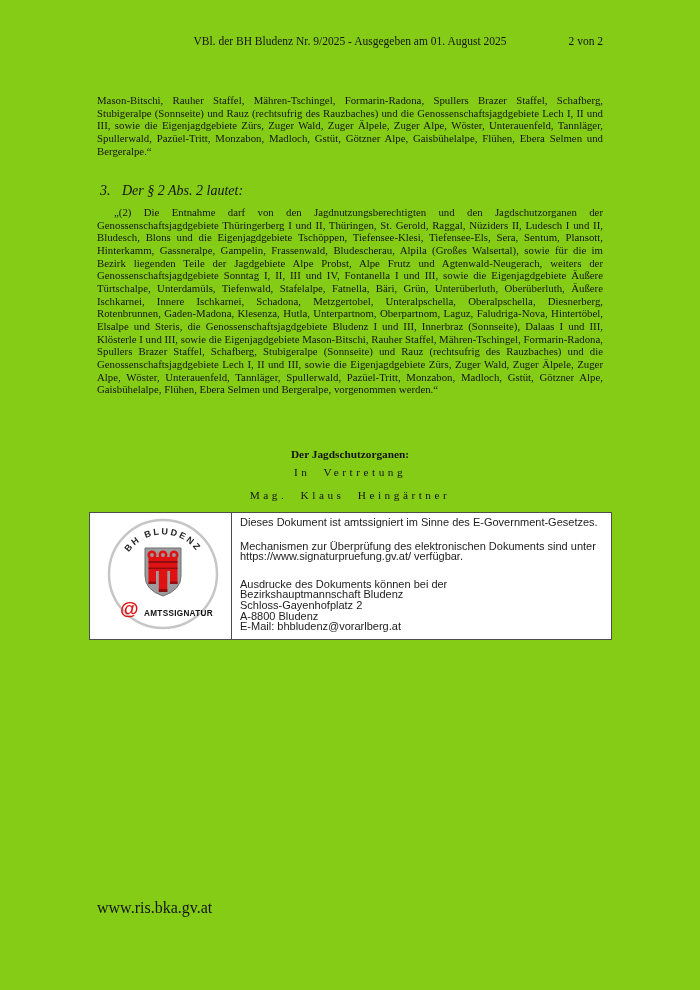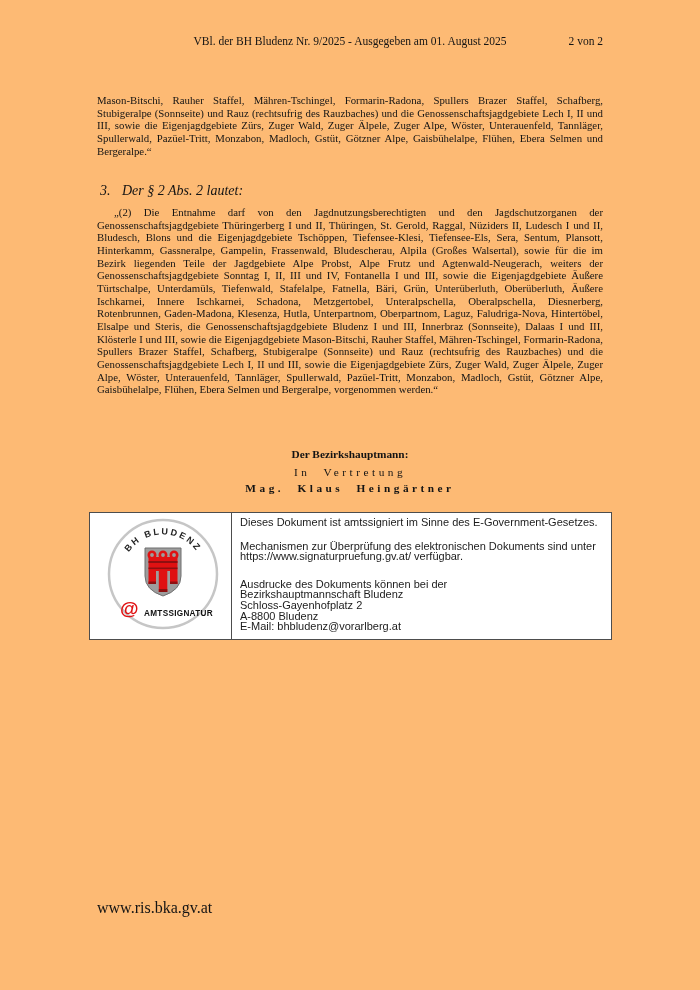--- a/index.html
+++ b/index.html
@@ -7,7 +7,7 @@
   .page {
     position:relative;
     width:700px; height:990px;
-    background:#fdba74;
+    background:#84cc16;
     font-family:"Liberation Serif", serif;
     color:#141414;
     overflow:hidden;

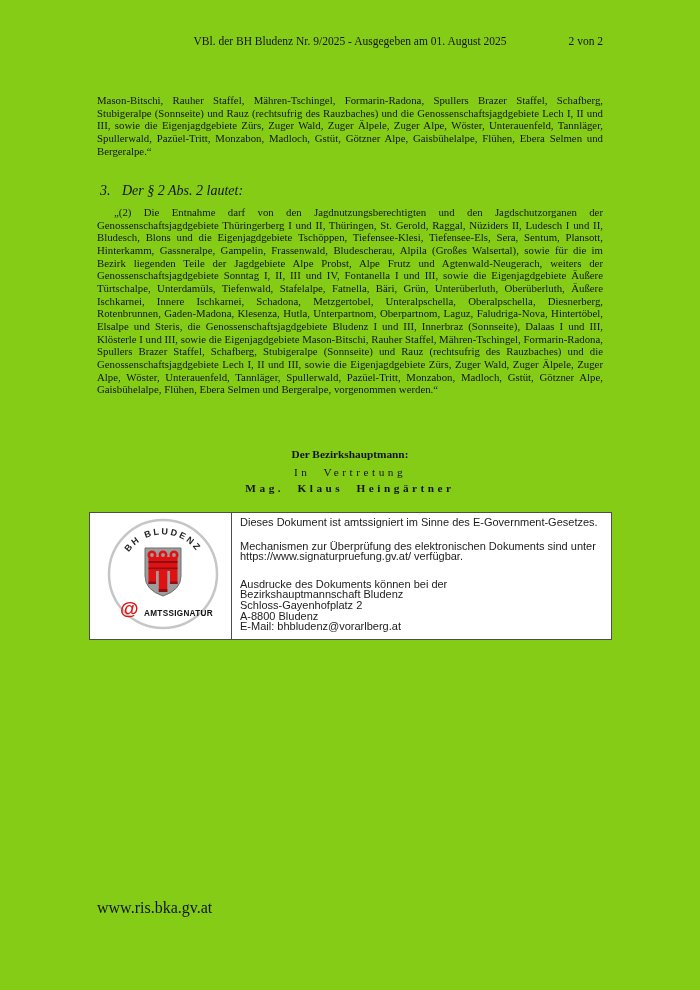--- a/index.html
+++ b/index.html
@@ -75,7 +75,7 @@
   <div class="para p-amend">„(2) Die Entnahme darf von den Jagdnutzungsberechtigten und den Jagdschutzorganen der Genossenschaftsjagdgebiete Thüringerberg I und II, Thüringen, St. Gerold, Raggal, Nüziders II, Ludesch I und II, Bludesch, Blons und die Eigenjagdgebiete Tschöppen, Tiefensee-Klesi, Tiefensee-Els, Sera, Sentum, Plansott, Hinterkamm, Gassneralpe, Gampelin, Frassenwald, Bludescherau, Alpila (Großes Walsertal), sowie für die im Bezirk liegenden Teile der Jagdgebiete Alpe Probst, Alpe Frutz und Agtenwald-Neugerach, weiters der Genossenschaftsjagdgebiete Sonntag I, II, III und IV, Fontanella I und III, sowie die Eigenjagdgebiete Äußere Türtschalpe, Unterdamüls, Tiefenwald, Stafelalpe, Fatnella, Bäri, Grün, Unterüberluth, Oberüberluth, Äußere Ischkarnei, Innere Ischkarnei, Schadona, Metzgertobel, Unteralpschella, Oberalpschella, Diesnerberg, Rotenbrunnen, Gaden-Madona, Klesenza, Hutla, Unterpartnom, Oberpartnom, Laguz, Faludriga-Nova, Hintertöbel, Elsalpe und Steris, die Genossenschaftsjagdgebiete Bludenz I und III, Innerbraz (Sonnseite), Dalaas I und III, Klösterle I und III, sowie die Eigenjagdgebiete Mason-Bitschi, Rauher Staffel, Mähren-Tschingel, Formarin-Radona, Spullers Brazer Staffel, Schafberg, Stubigeralpe (Sonnseite) und Rauz (rechtsufrig des Rauzbaches) und die Genossenschaftsjagdgebiete Lech I, II und III, sowie die Eigenjagdgebiete Zürs, Zuger Wald, Zuger Älpele, Zuger Alpe, Wöster, Unterauenfeld, Tannläger, Spullerwald, Pazüel-Tritt, Monzabon, Madloch, Gstüt, Götzner Alpe, Gaisbühelalpe, Flühen, Ebera Selmen und Bergeralpe, vorgenommen werden.“</div>
 
   <div class="signoff">
-    <div class="t1">Der Bezirkshauptmann:</div>
+    <div class="t1">Der Jagdschutzorganen:</div>
     <div class="t2">In Vertretung</div>
     <div class="t3">Mag. Klaus Heingärtner</div>
   </div>

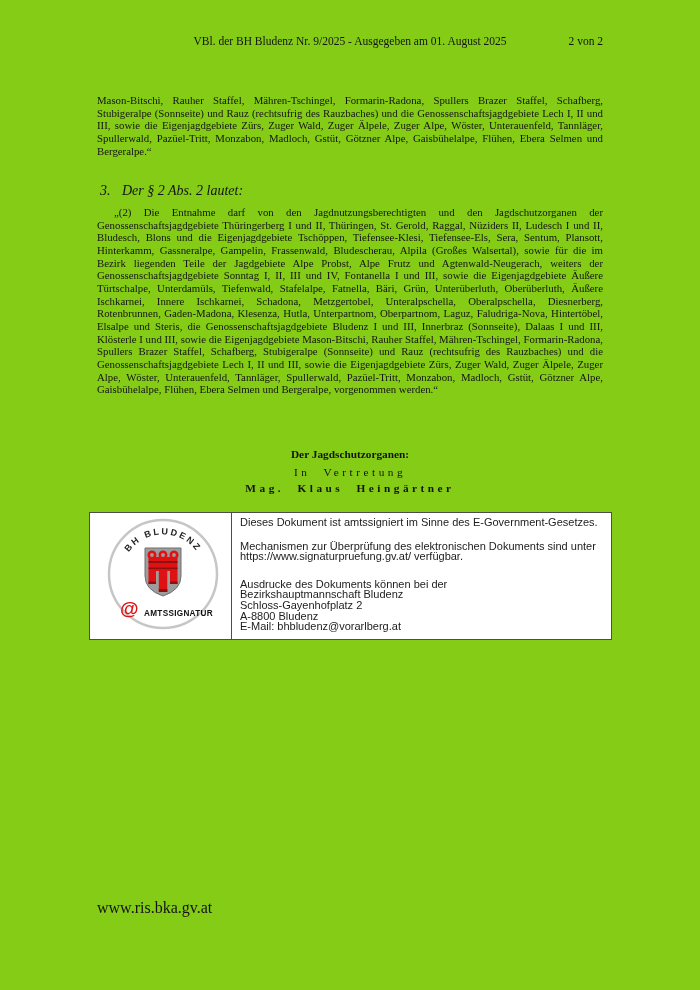--- a/index.html
+++ b/index.html
@@ -32,7 +32,7 @@
   .signoff { position:absolute; top:448px; left:0; width:700px; text-align:center; font-size:11.3px; }
   .signoff .t1 { font-weight:bold; }
   .signoff .t2 { margin-top:6px; letter-spacing:3.5px; word-spacing:7px; }
-  .signoff .t3 { margin-top:4px; letter-spacing:3.5px; word-spacing:7px;font-weight:bold; }
+  .signoff .t3 { margin-top:11px; letter-spacing:3.5px; word-spacing:7px; }
 
   
   .sigbox {

